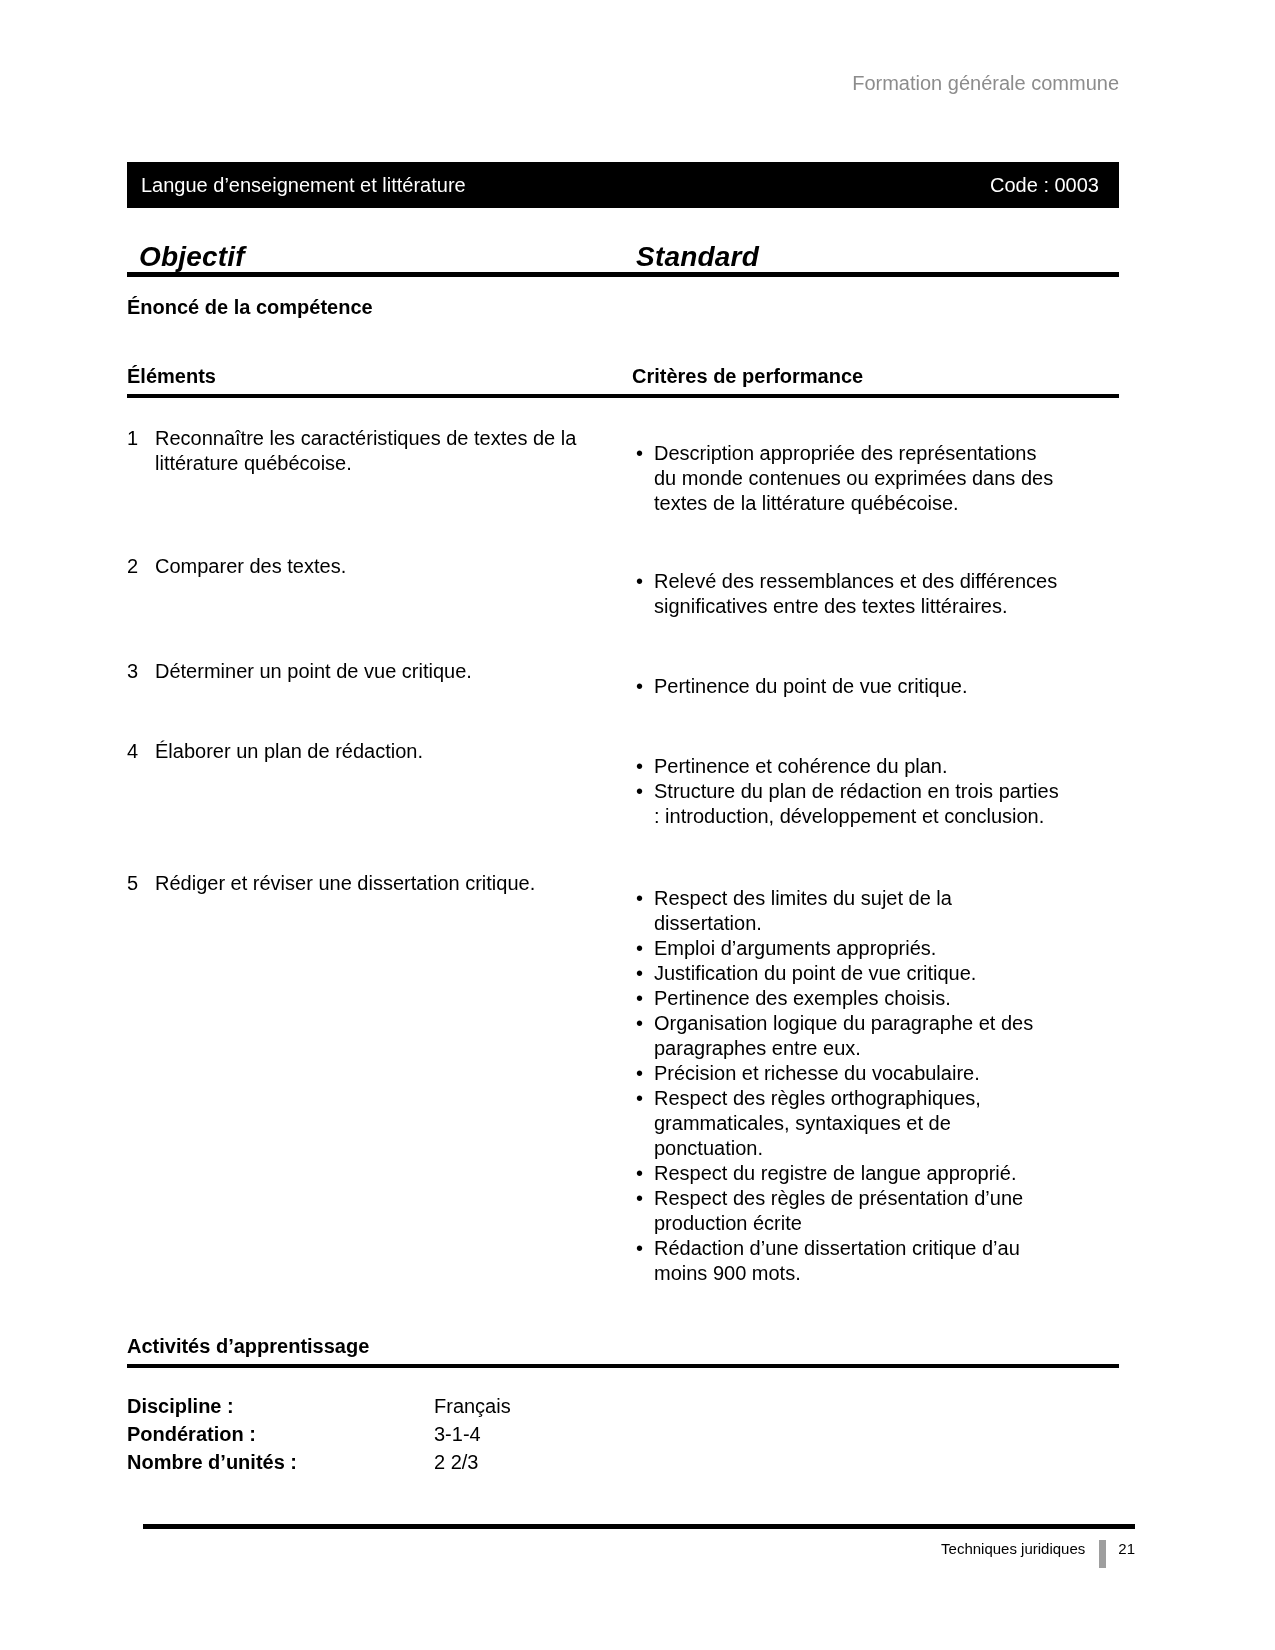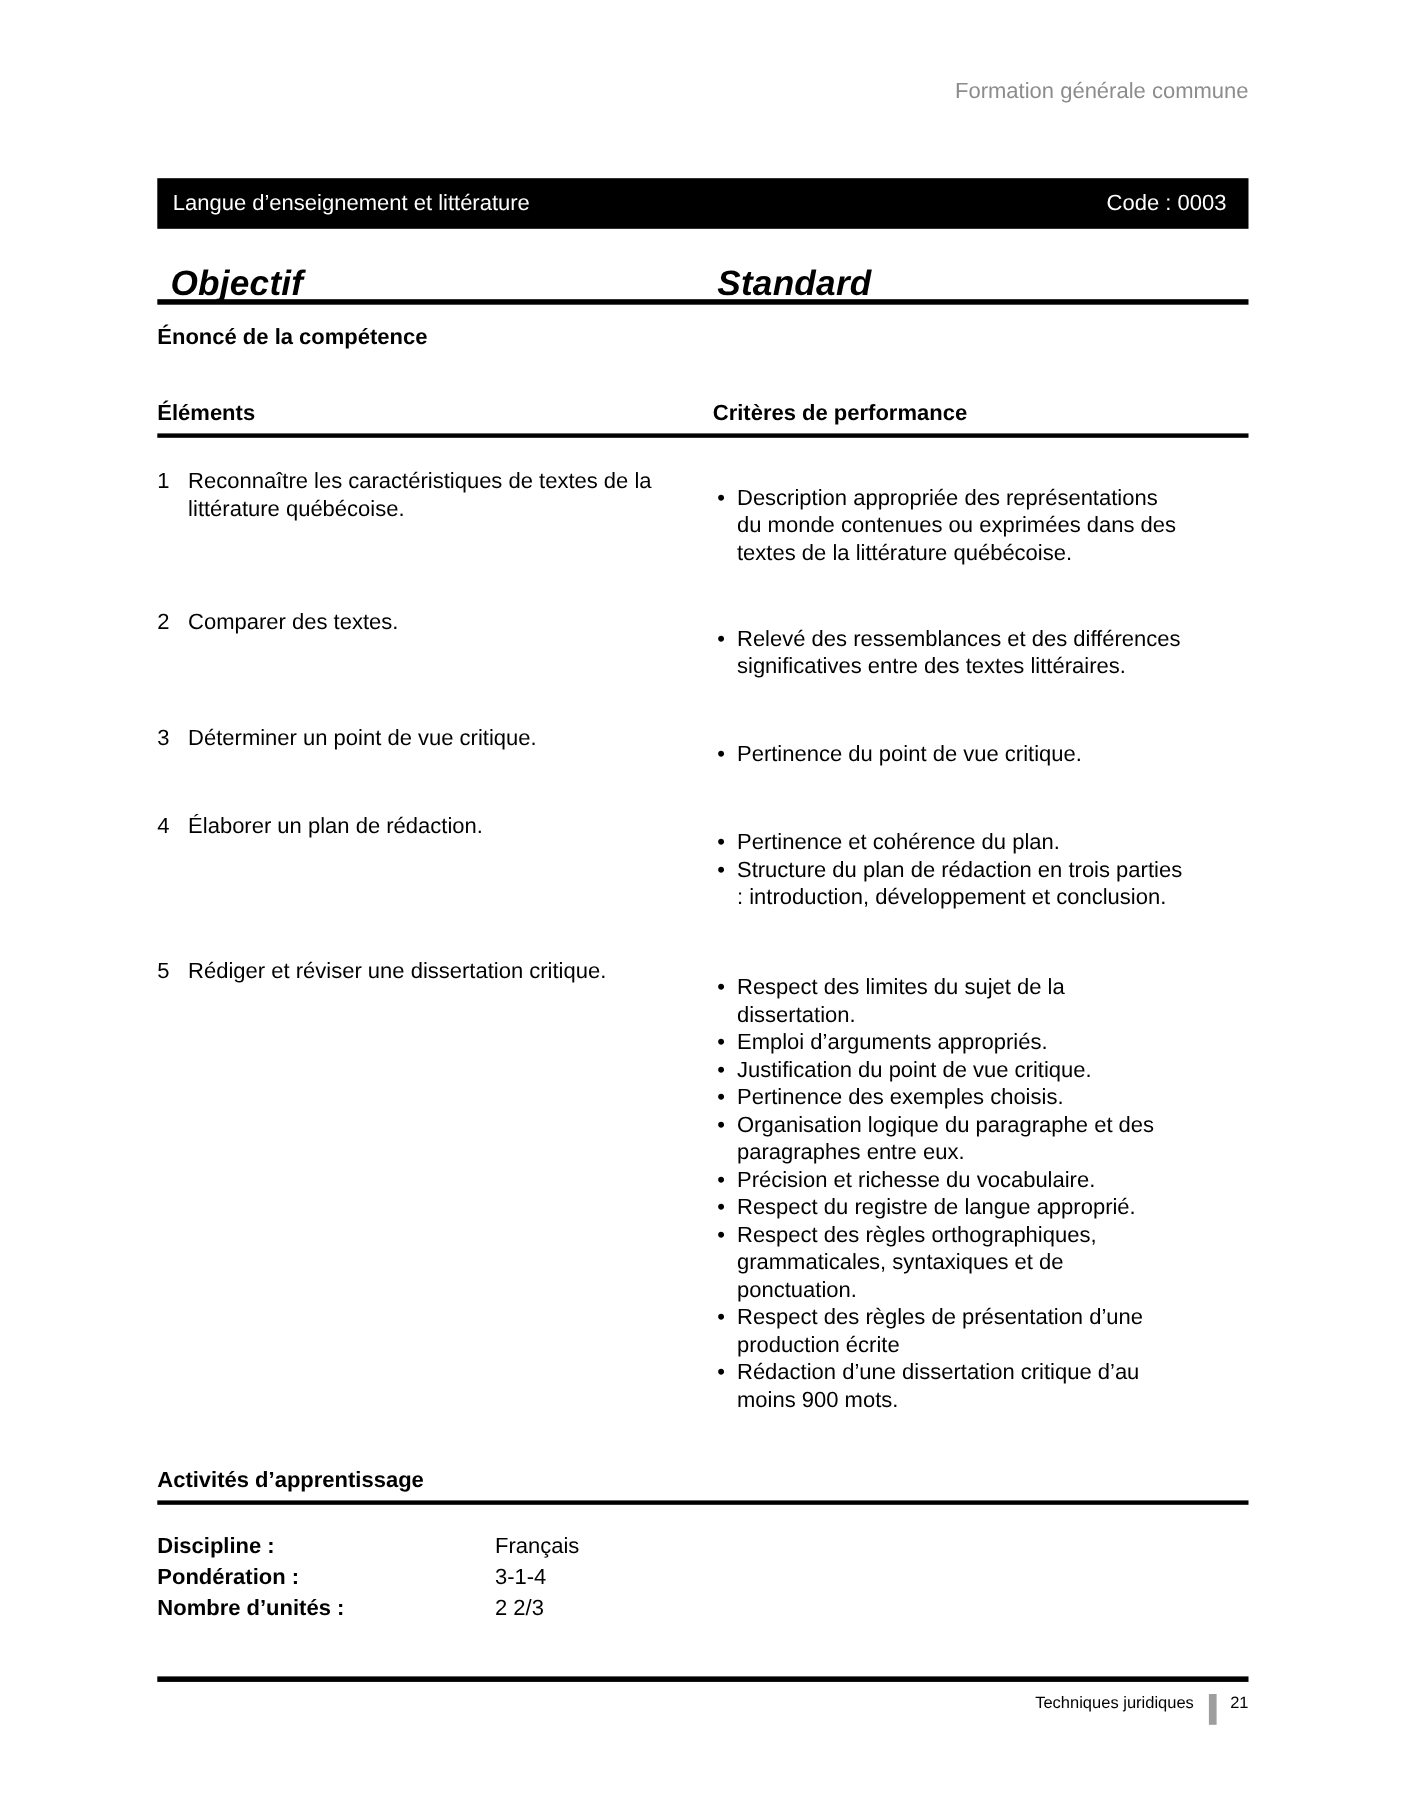--- a/index.html
+++ b/index.html
@@ -8,7 +8,7 @@
     font-family:"Liberation Sans", sans-serif; font-size:20px; line-height:25px; color:#000;
     -webkit-font-smoothing:antialiased;
   }
-  .content { position:absolute; left:143px; top:0; width:992px; }
+  .content { position:absolute; left:127px; top:0; width:992px; }
 
   .top-label { margin-top:70px; text-align:right; color:#8c8c8c; line-height:26px; }
 

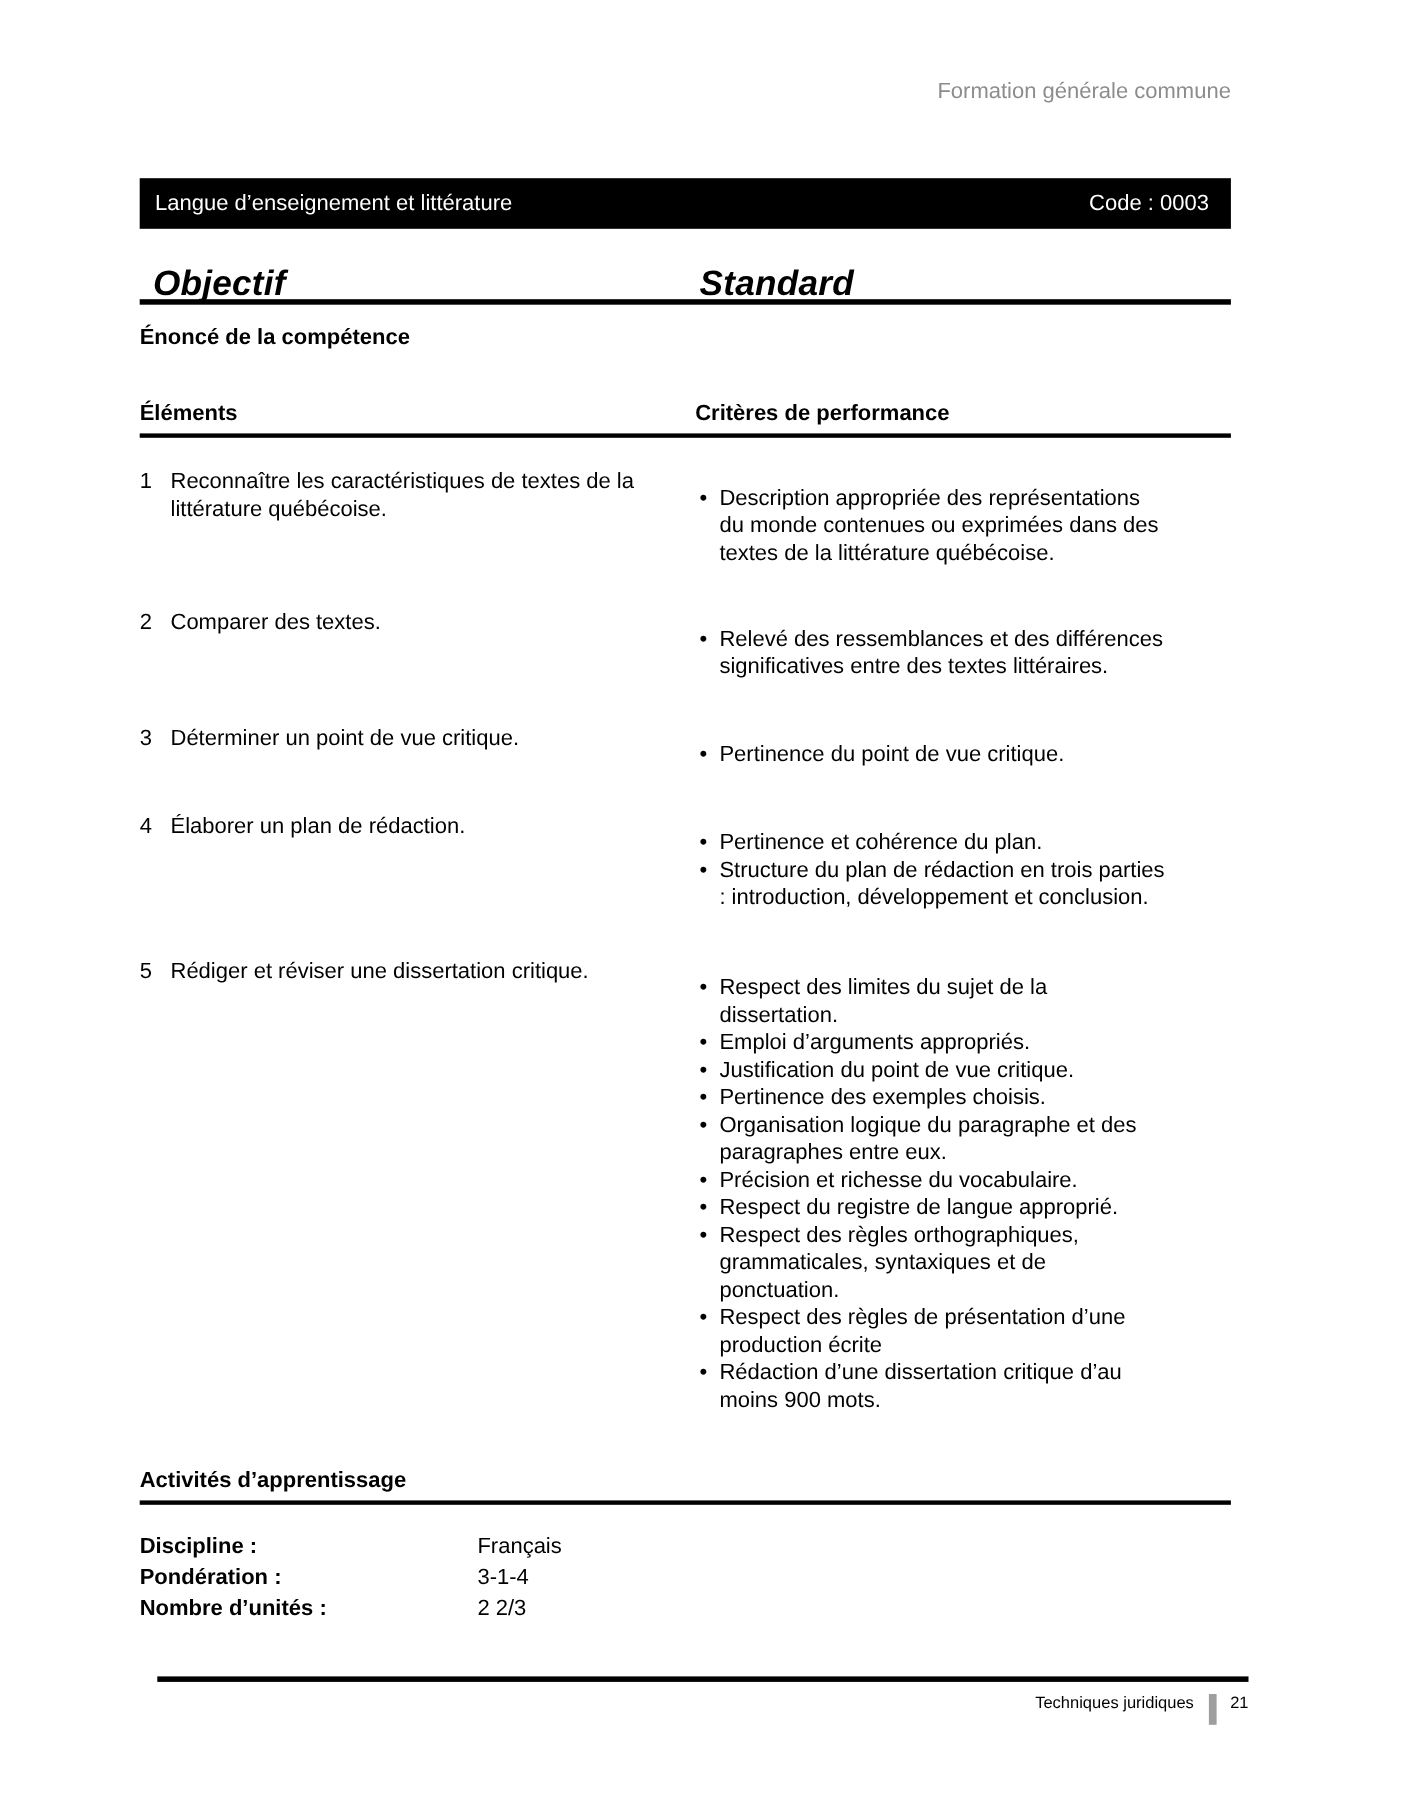--- a/index.html
+++ b/index.html
@@ -21,7 +21,7 @@
   .col-heads {
     position:relative; margin-top:34px; height:30px; line-height:30px;
     border-bottom:5px solid #000;
-    font-size:32px; font-weight:900; font-style:italic; letter-spacing:0.2px;
+    font-size:28px; font-weight:900; font-style:italic; letter-spacing:0.2px;
   }
   .col-heads .objectif { position:absolute; left:12px; }
   .col-heads .standard { position:absolute; left:509px; }

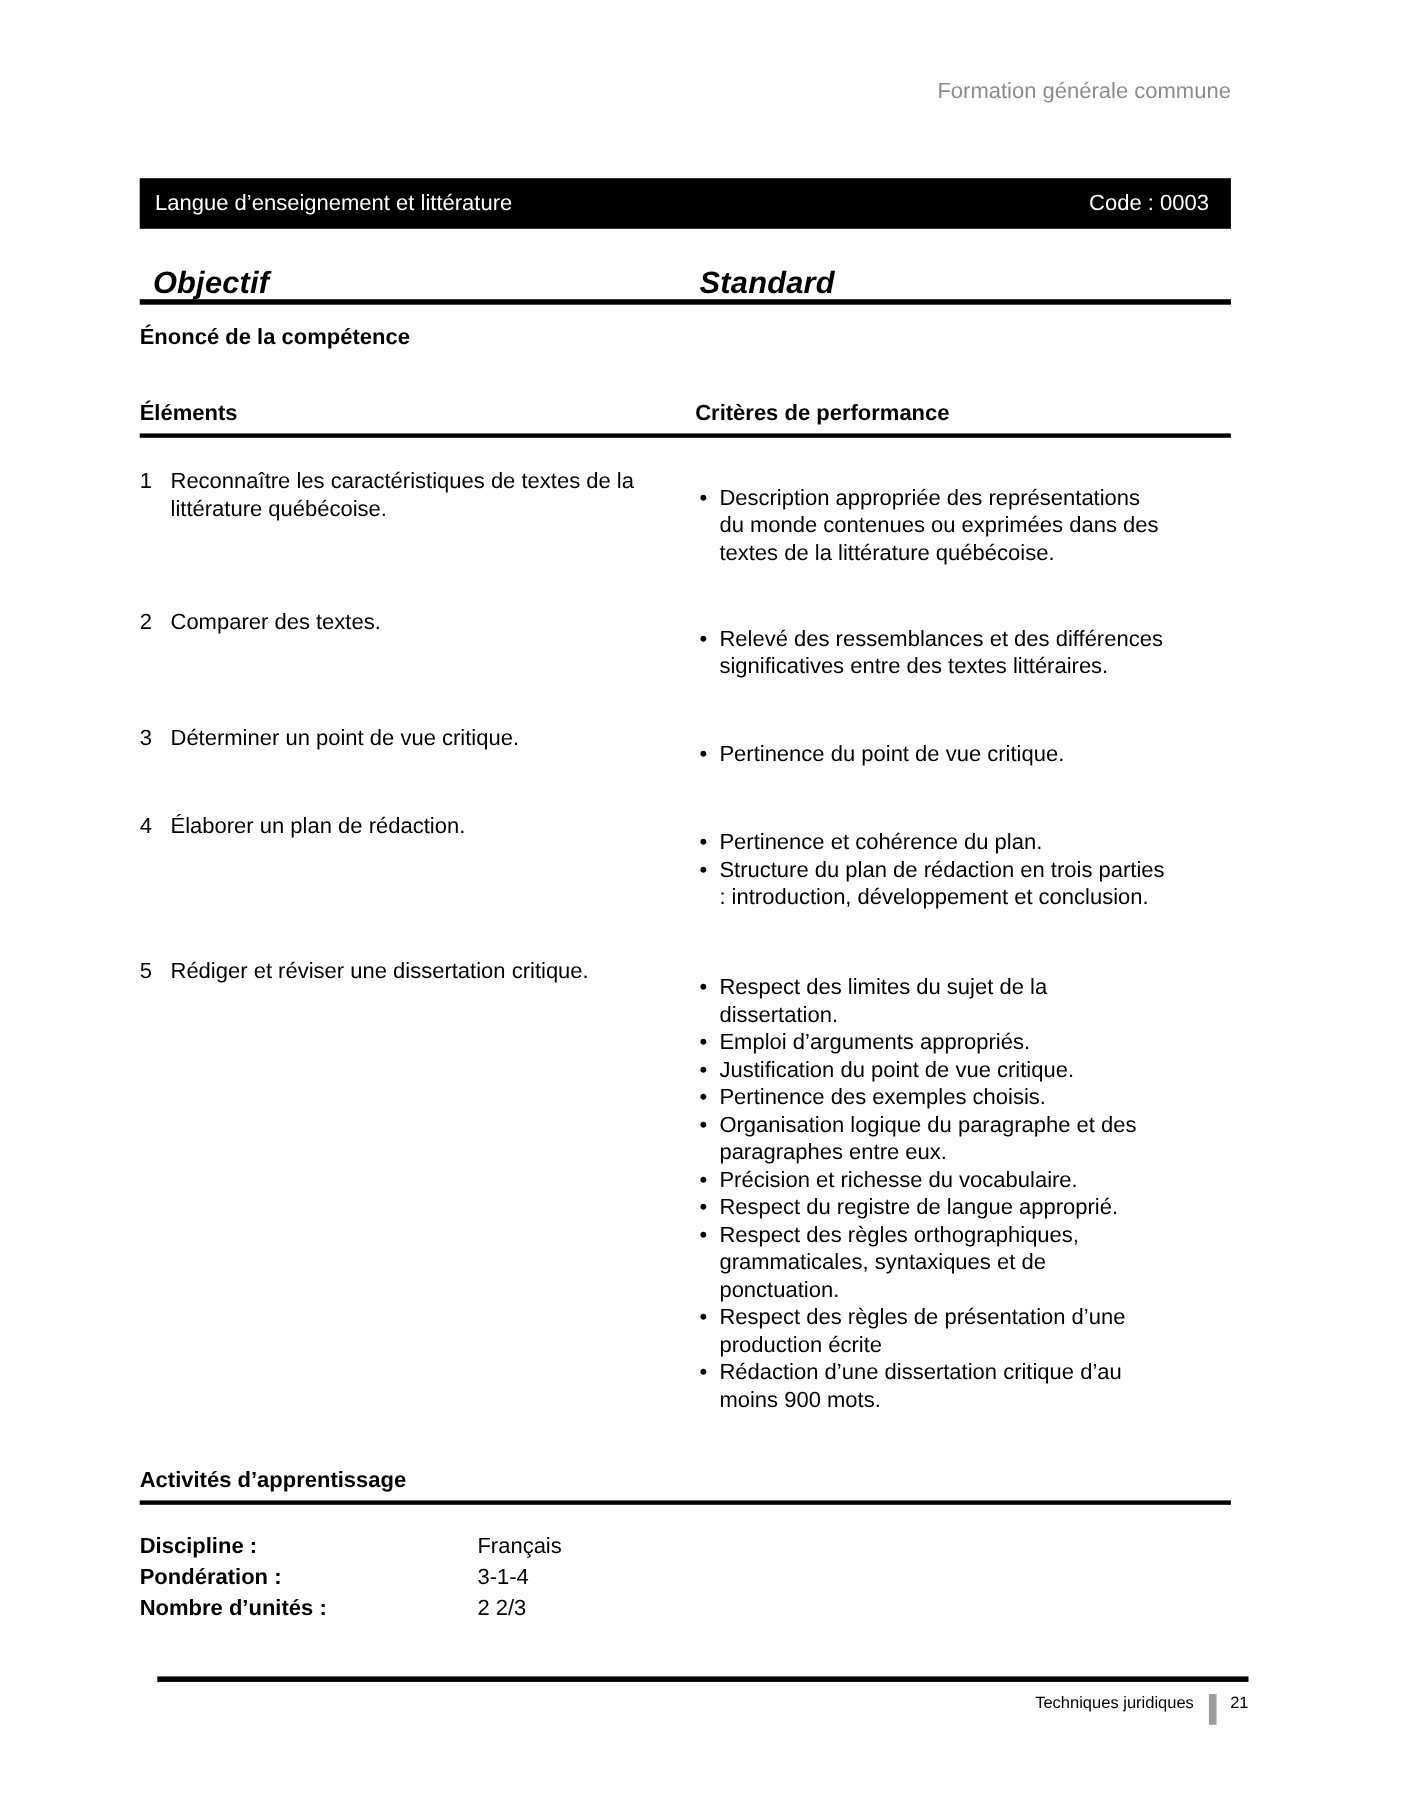--- a/index.html
+++ b/index.html
@@ -149,8 +149,8 @@
         <li>Pertinence des exemples choisis.</li>
         <li>Organisation logique du paragraphe et des paragraphes entre eux.</li>
         <li>Précision et richesse du vocabulaire.</li>
+        <li>Respect des règles orthographiques, grammaticales, syntaxiques et de ponctuation.</li>
         <li>Respect du registre de langue approprié.</li>
-        <li>Respect des règles orthographiques, grammaticales, syntaxiques et de ponctuation.</li>
         <li>Respect des règles de présentation d’une production écrite</li>
         <li>Rédaction d’une dissertation critique d’au moins 900 mots.</li>
       </ul>

